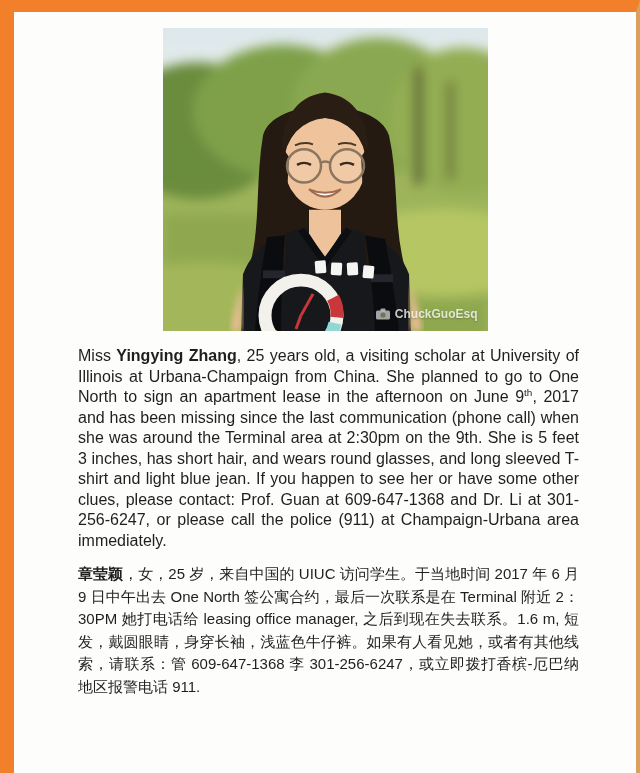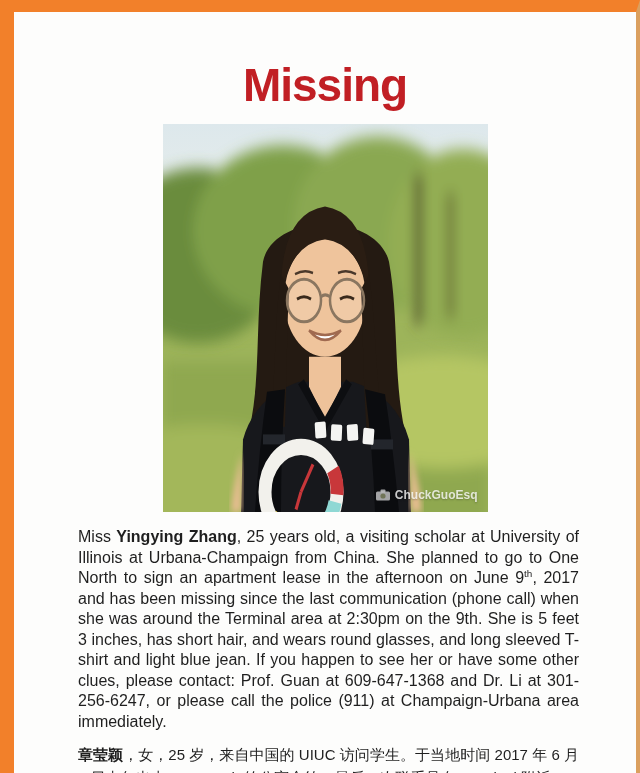--- a/index.html
+++ b/index.html
@@ -64,7 +64,6 @@
 
 <div class="poster">
 
-  <h1 class="title">Missing</h1>
 
   <div class="photo">
     <svg viewBox="0 0 325 310" preserveAspectRatio="none">

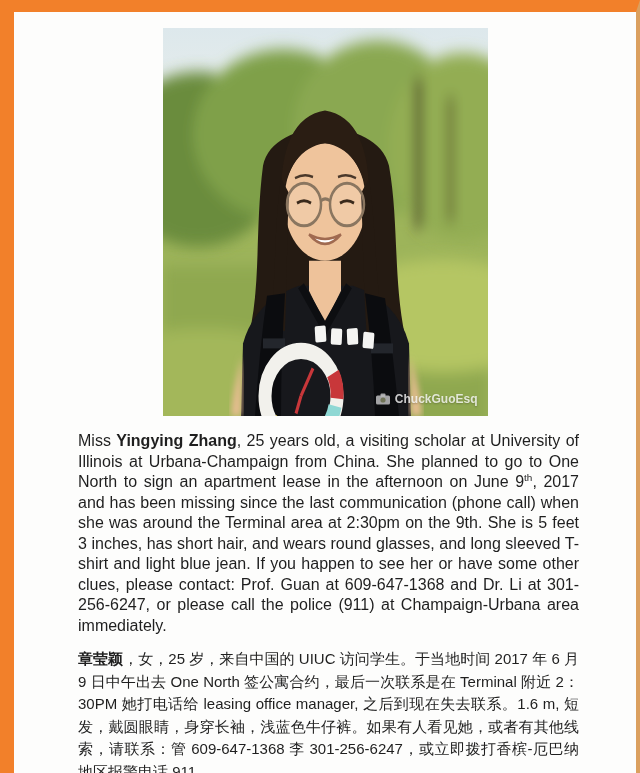--- a/index.html
+++ b/index.html
@@ -26,7 +26,7 @@
   }
   .photo {
     position:relative;
-    width:325px; height:388px;
+    width:325px; height:303px;
     margin:16px auto 15px auto;
     background:#9db45a;
     overflow:hidden;

